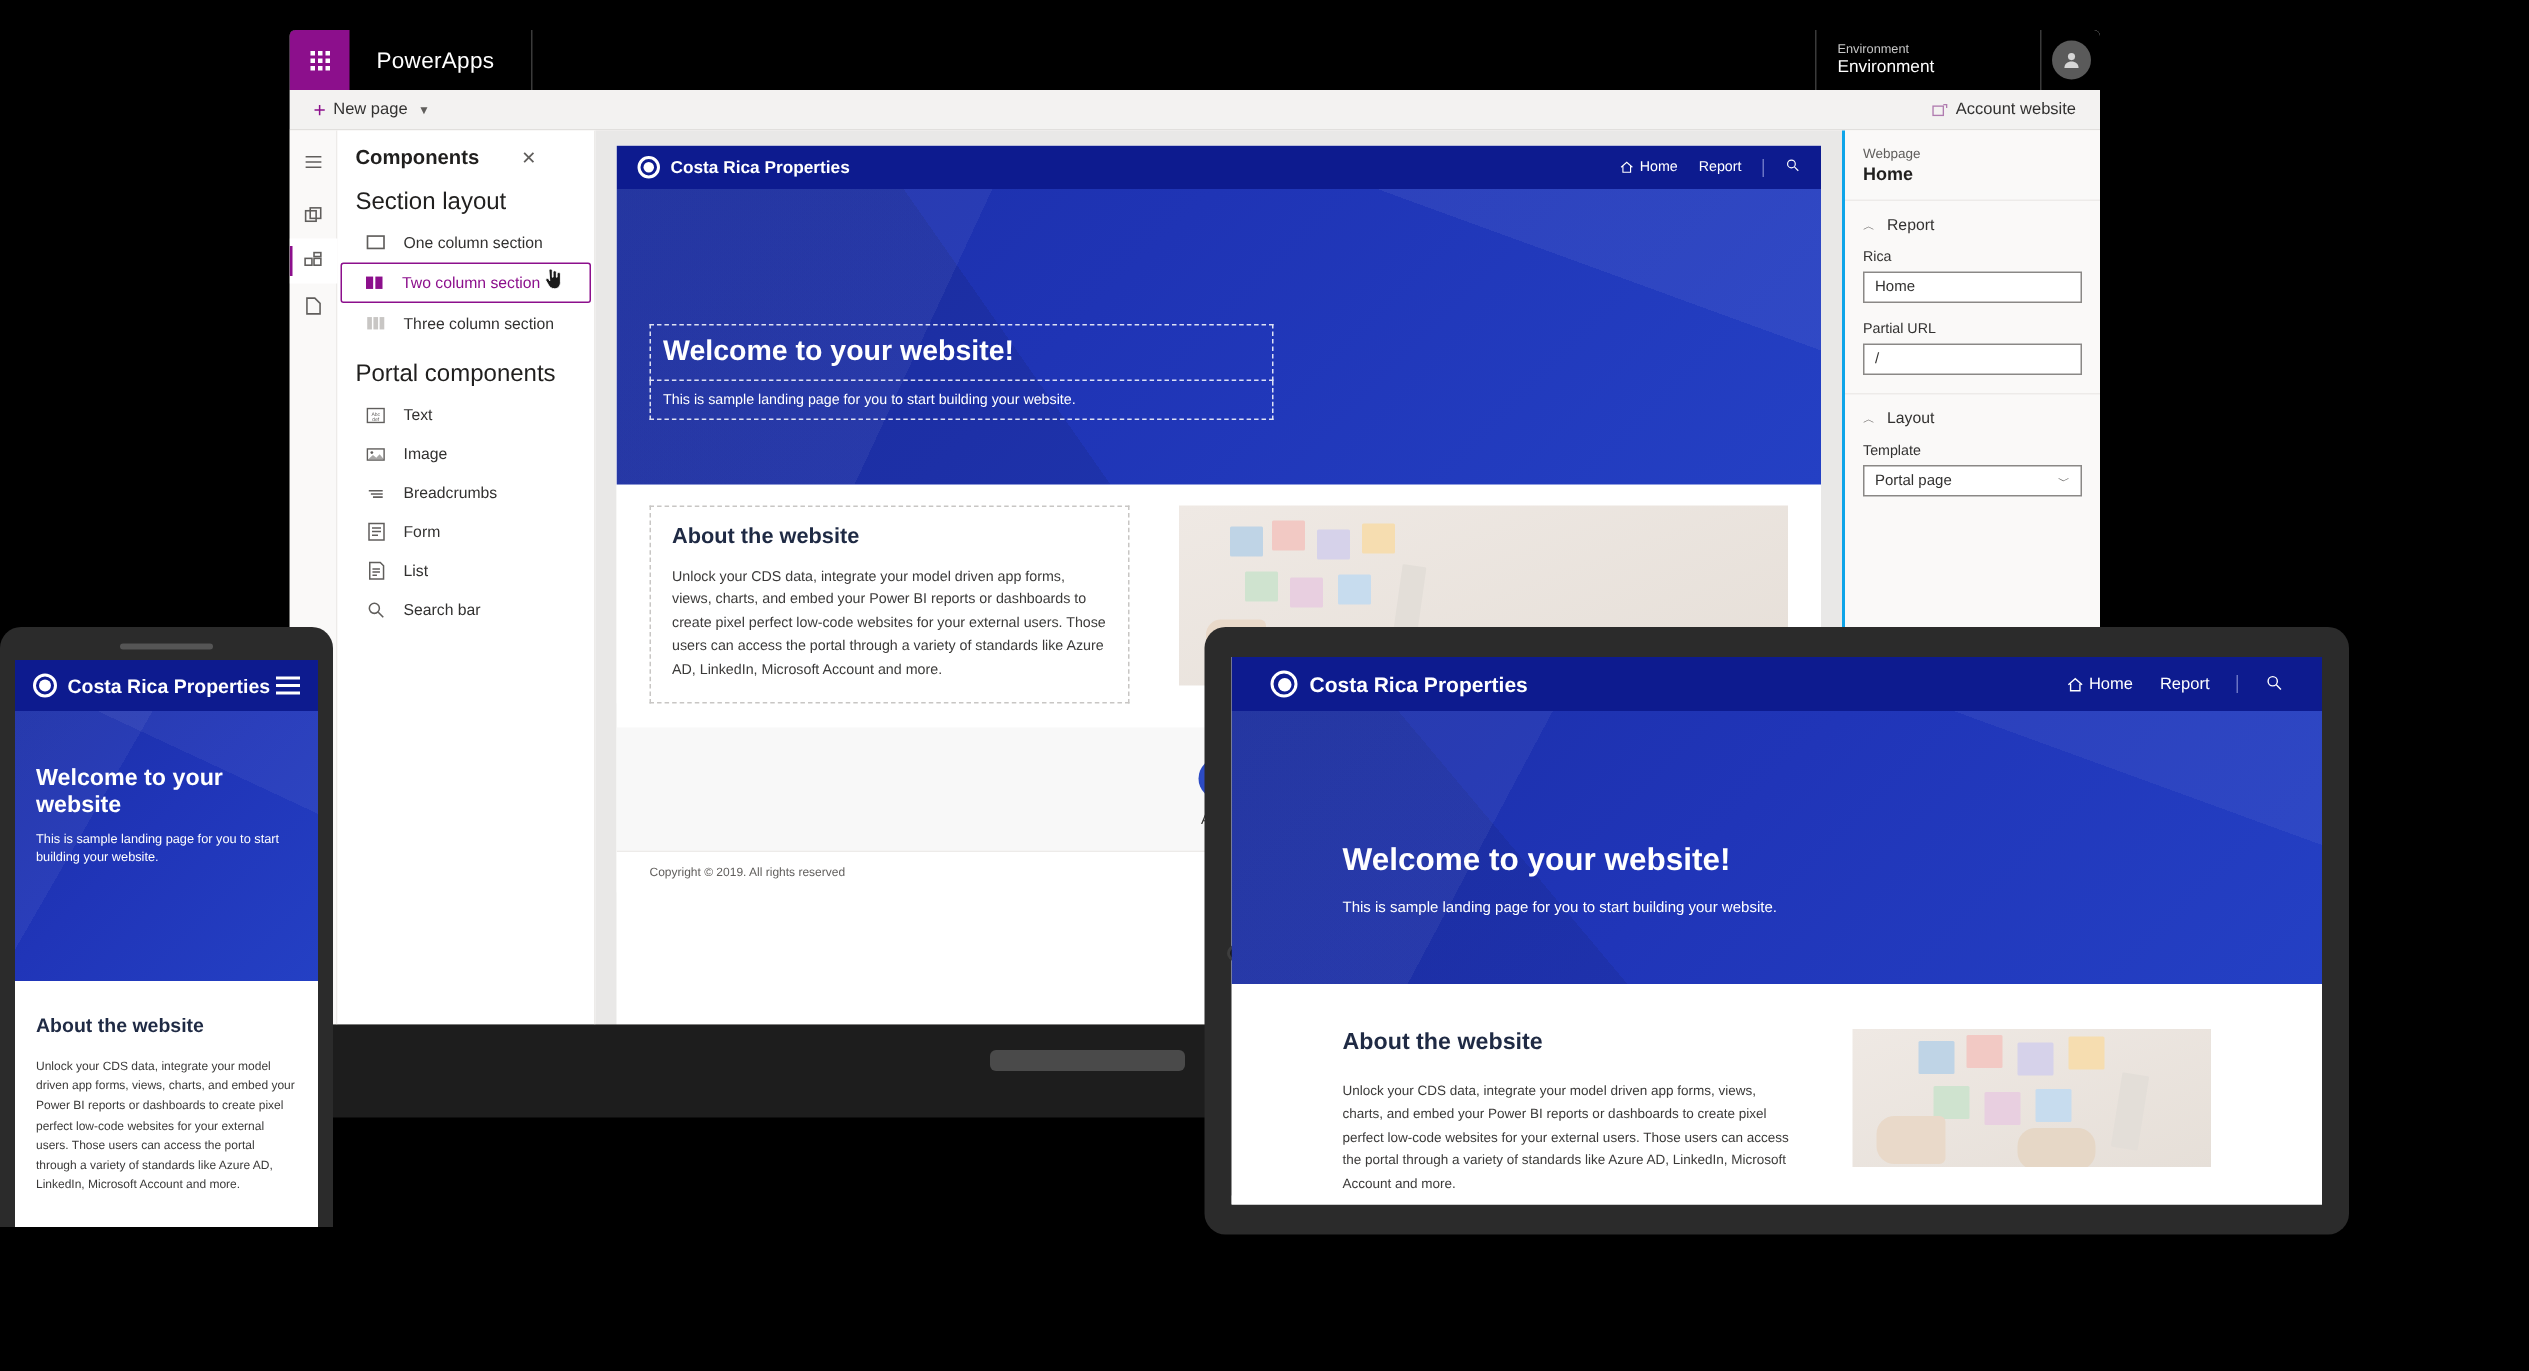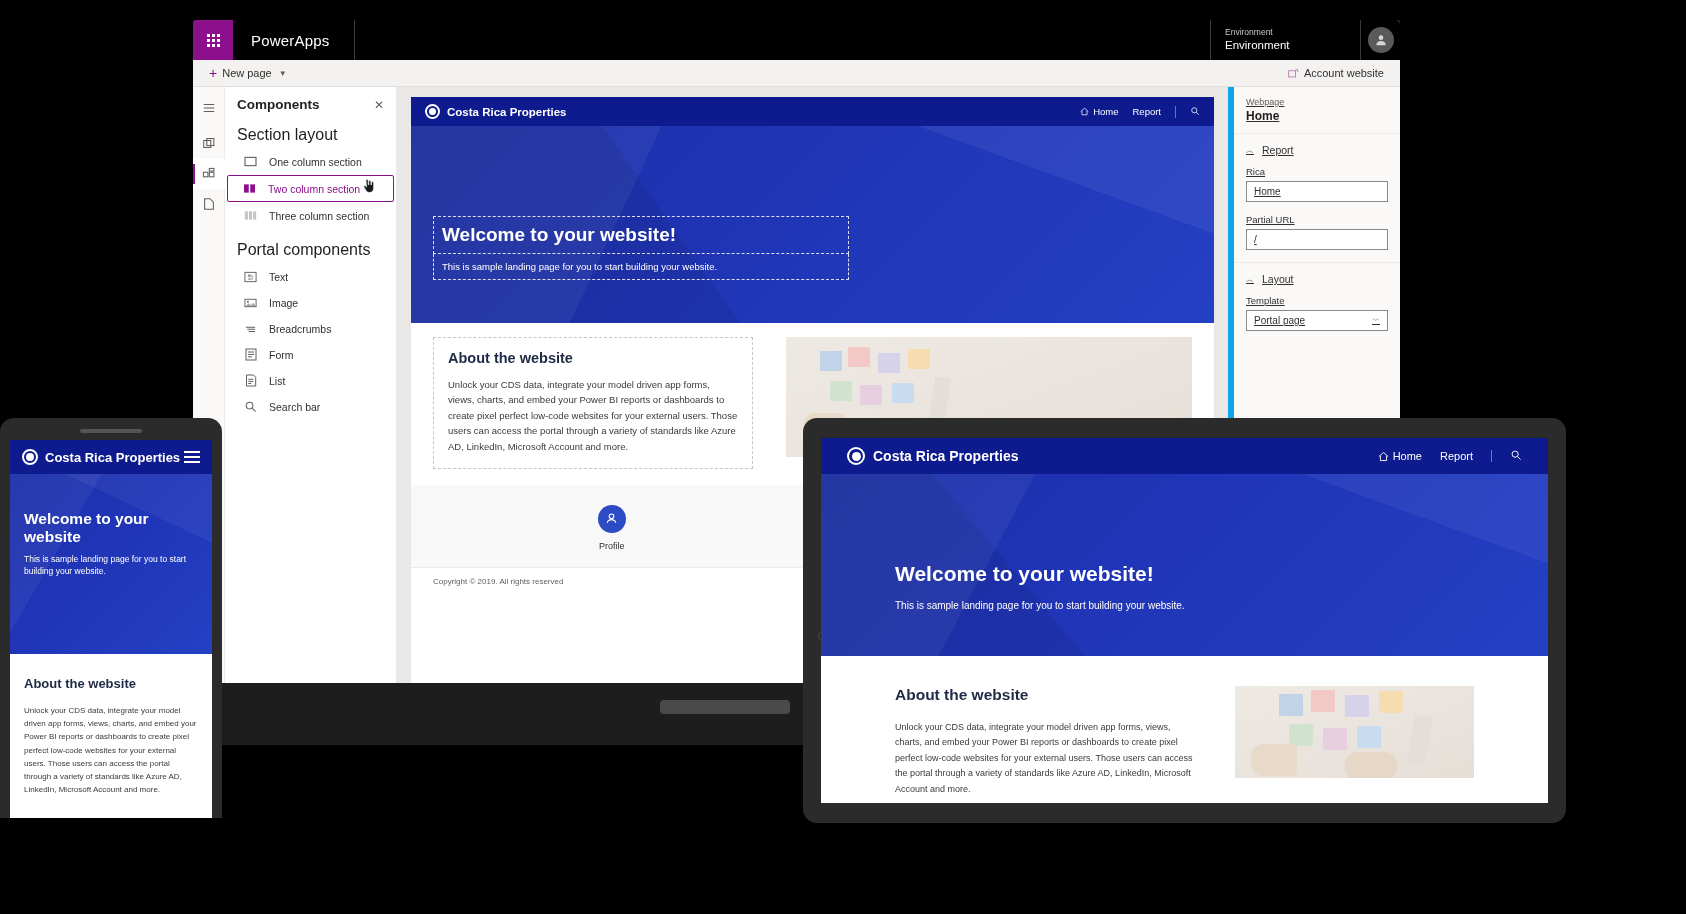--- a/index.html
+++ b/index.html
@@ -105,7 +105,7 @@
     padding: 8px 0 0 0; position: relative;
   }
   .panel-header {
-    display:flex; align-items:center; justify-content:space-between;
+    display:flex; align-items:center; 
     padding: 2px 12px 10px 12px;
     gap: 28px;
   }

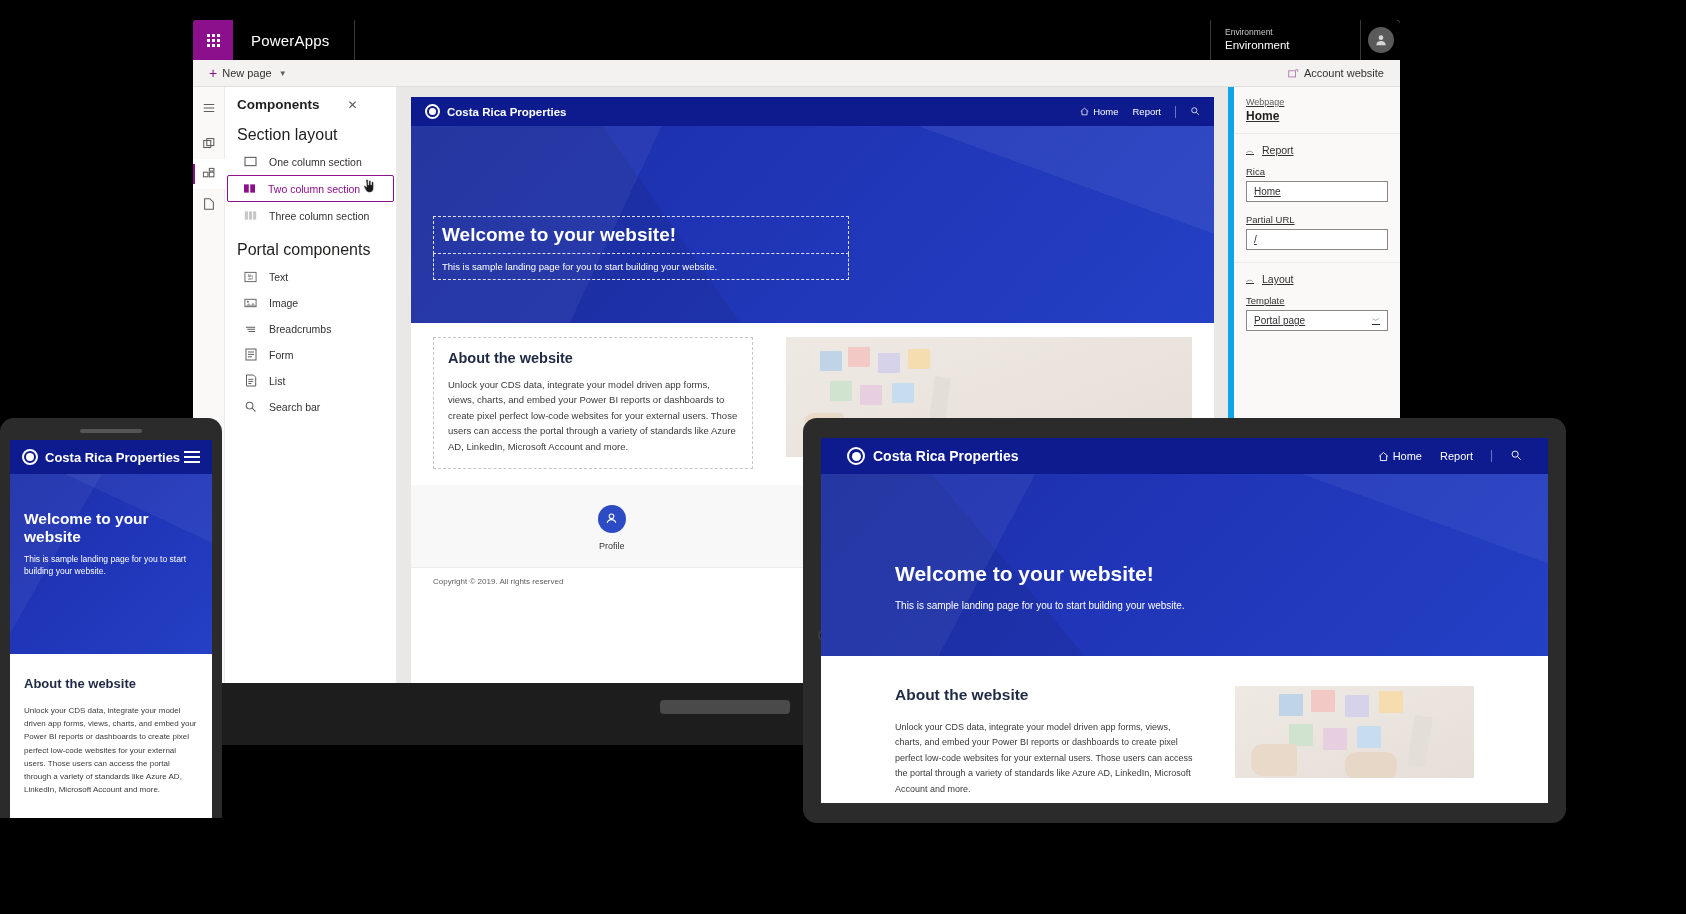--- a/index.html
+++ b/index.html
@@ -205,8 +205,8 @@
 
   
   .props-panel {
-    width: 172px; background: #faf9f8; border-left: 6px solid #0ea5e9;
-    font-size: 10.5px; color:#323130;text-decoration:underline;
+    width: 172px; background: #faf9f8; border-left: 2px solid #0ea5e9;
+    font-size: 10.5px; color:#323130;
   }
   .props-head { padding: 10px 12px 10px 12px; border-bottom: 1px solid #edebe9; background:#faf9f8;}
   .props-kicker { font-size: 9px; color:#605e5c; }

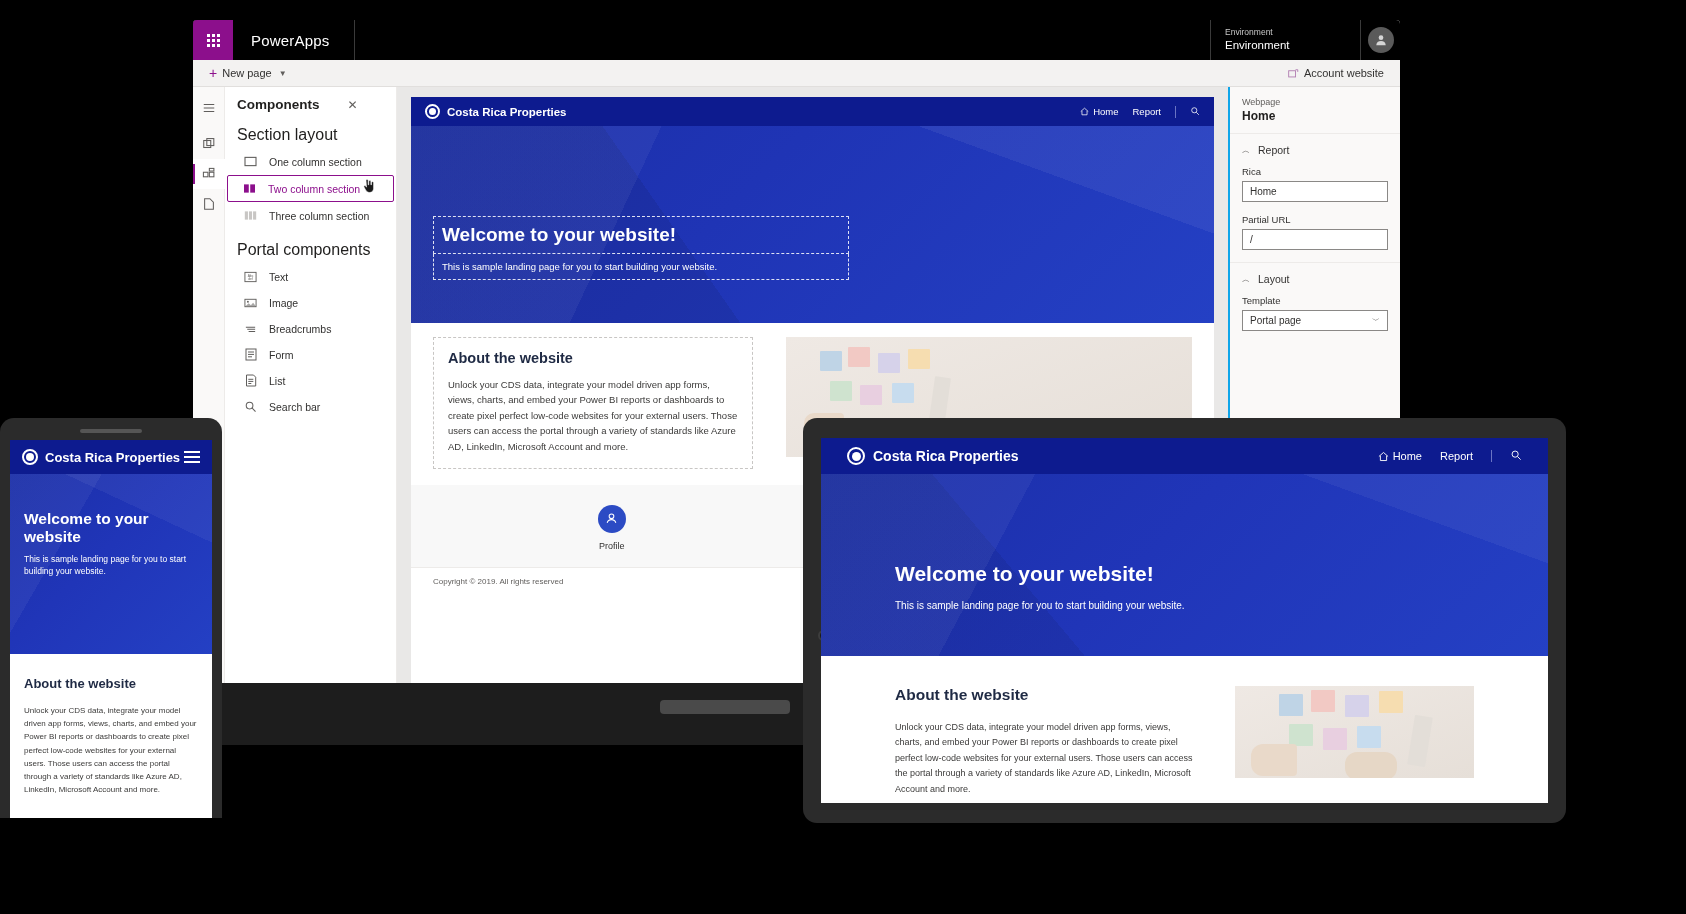--- a/index.html
+++ b/index.html
@@ -575,15 +575,6 @@
                   <path d="M3.4 12.6c.6-2.3 2.4-3.4 4.6-3.4s4 1.1 4.6 3.4" fill="none" stroke="#fff" stroke-width="1.1"></path>
                 </svg>
               </span>
-              <span class="icon-label">Profile</span>
-            </div>
-            <div class="icon-cell">
-              <span class="round-icon">
-                <svg width="15" height="15" viewBox="0 0 16 16">
-                  <circle cx="8" cy="5.6" r="2.5" fill="none" stroke="#fff" stroke-width="1.1"></circle>
-                  <path d="M3.4 12.6c.6-2.3 2.4-3.4 4.6-3.4s4 1.1 4.6 3.4" fill="none" stroke="#fff" stroke-width="1.1"></path>
-                </svg>
-              </span>
               <span class="icon-label">About</span>
             </div>
           </div>

